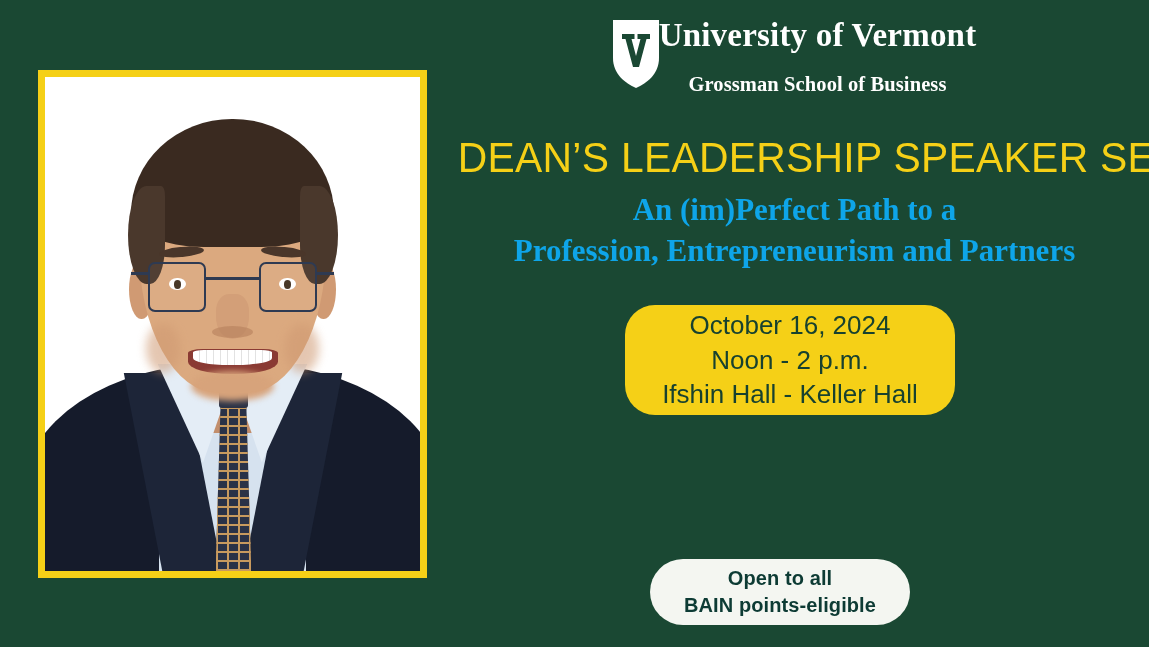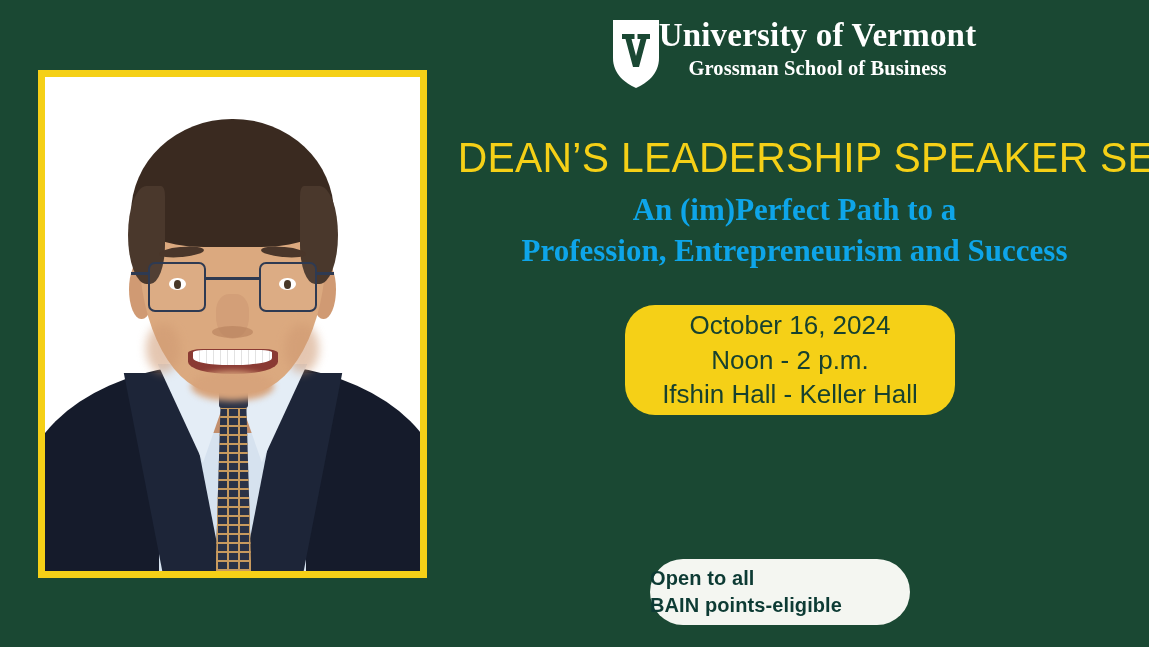--- a/index.html
+++ b/index.html
@@ -375,7 +375,7 @@
     font-weight: 700;
     color: #ffffff;
     letter-spacing: .1px;
-    margin-top: 4px;
+    margin-top: 20px;
     white-space: nowrap;
   }
 

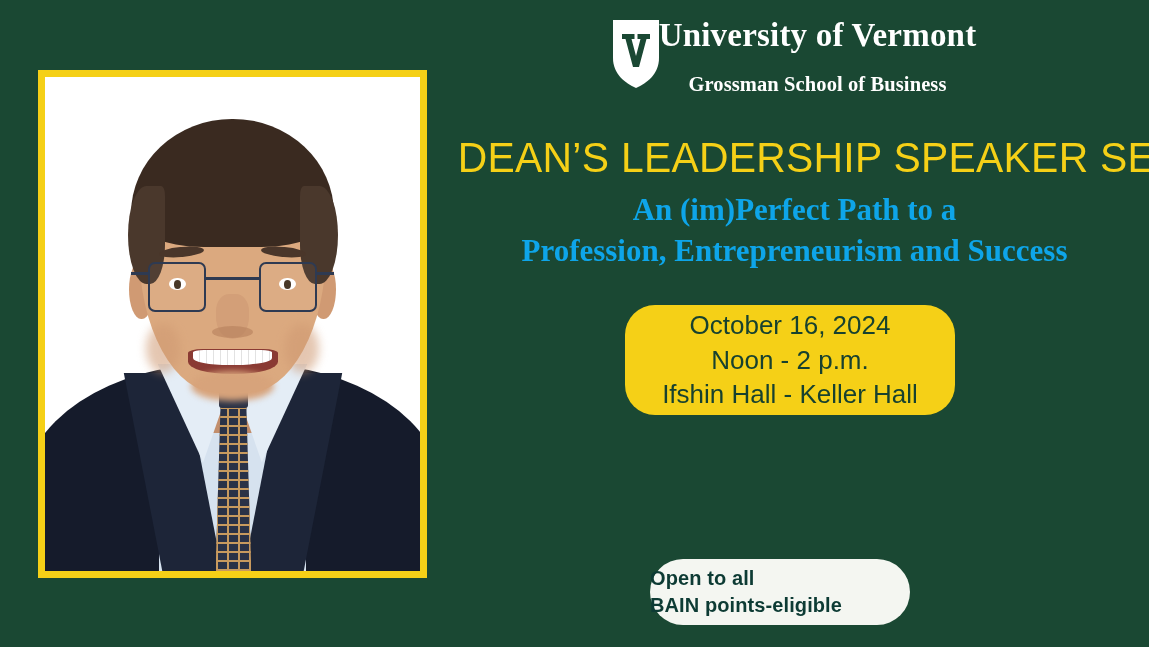--- a/index.html
+++ b/index.html
@@ -551,7 +551,7 @@
 
     <div class="talk-title">
       <span class="talk-line">An (im)Perfect Path to a</span>
-      <span class="talk-line">Profession, Entrepreneurism and Success</span>
+      <span class="talk-line">Profession, Entrepreneurism and Partners</span>
     </div>
 
     <div class="details-box">

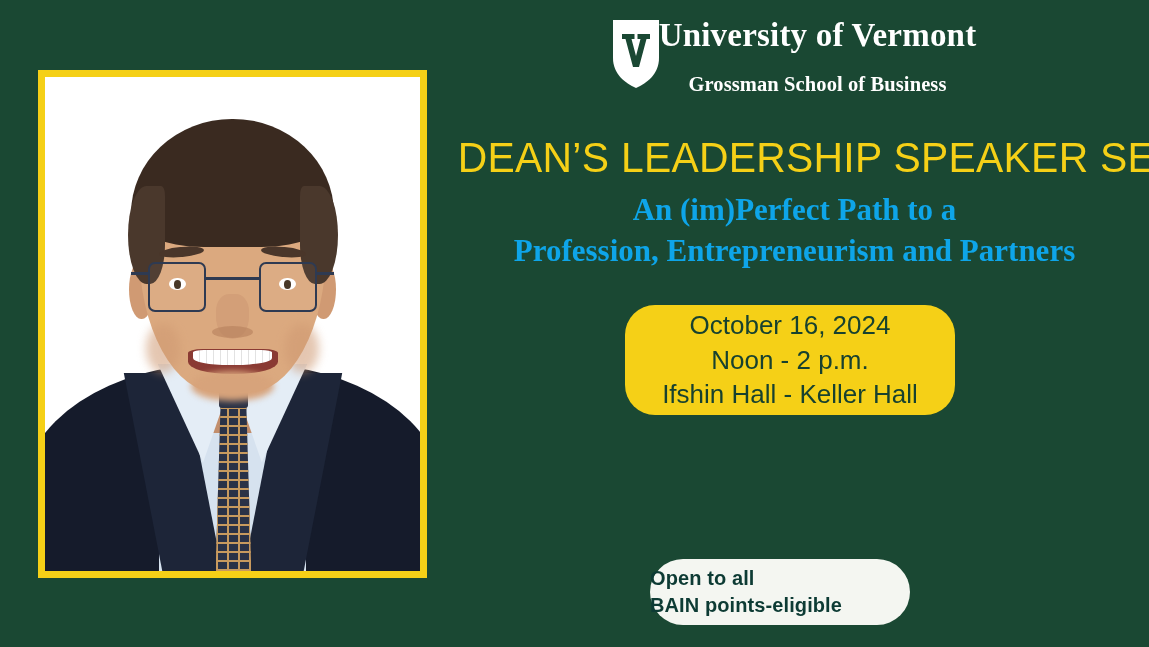--- a/index.html
+++ b/index.html
@@ -474,7 +474,7 @@
     border-radius: 33px;
     display: flex;
     flex-direction: column;
-    align-items: flex-start;
+    align-items: center;
     justify-content: center;
   }
   .pill-line {

